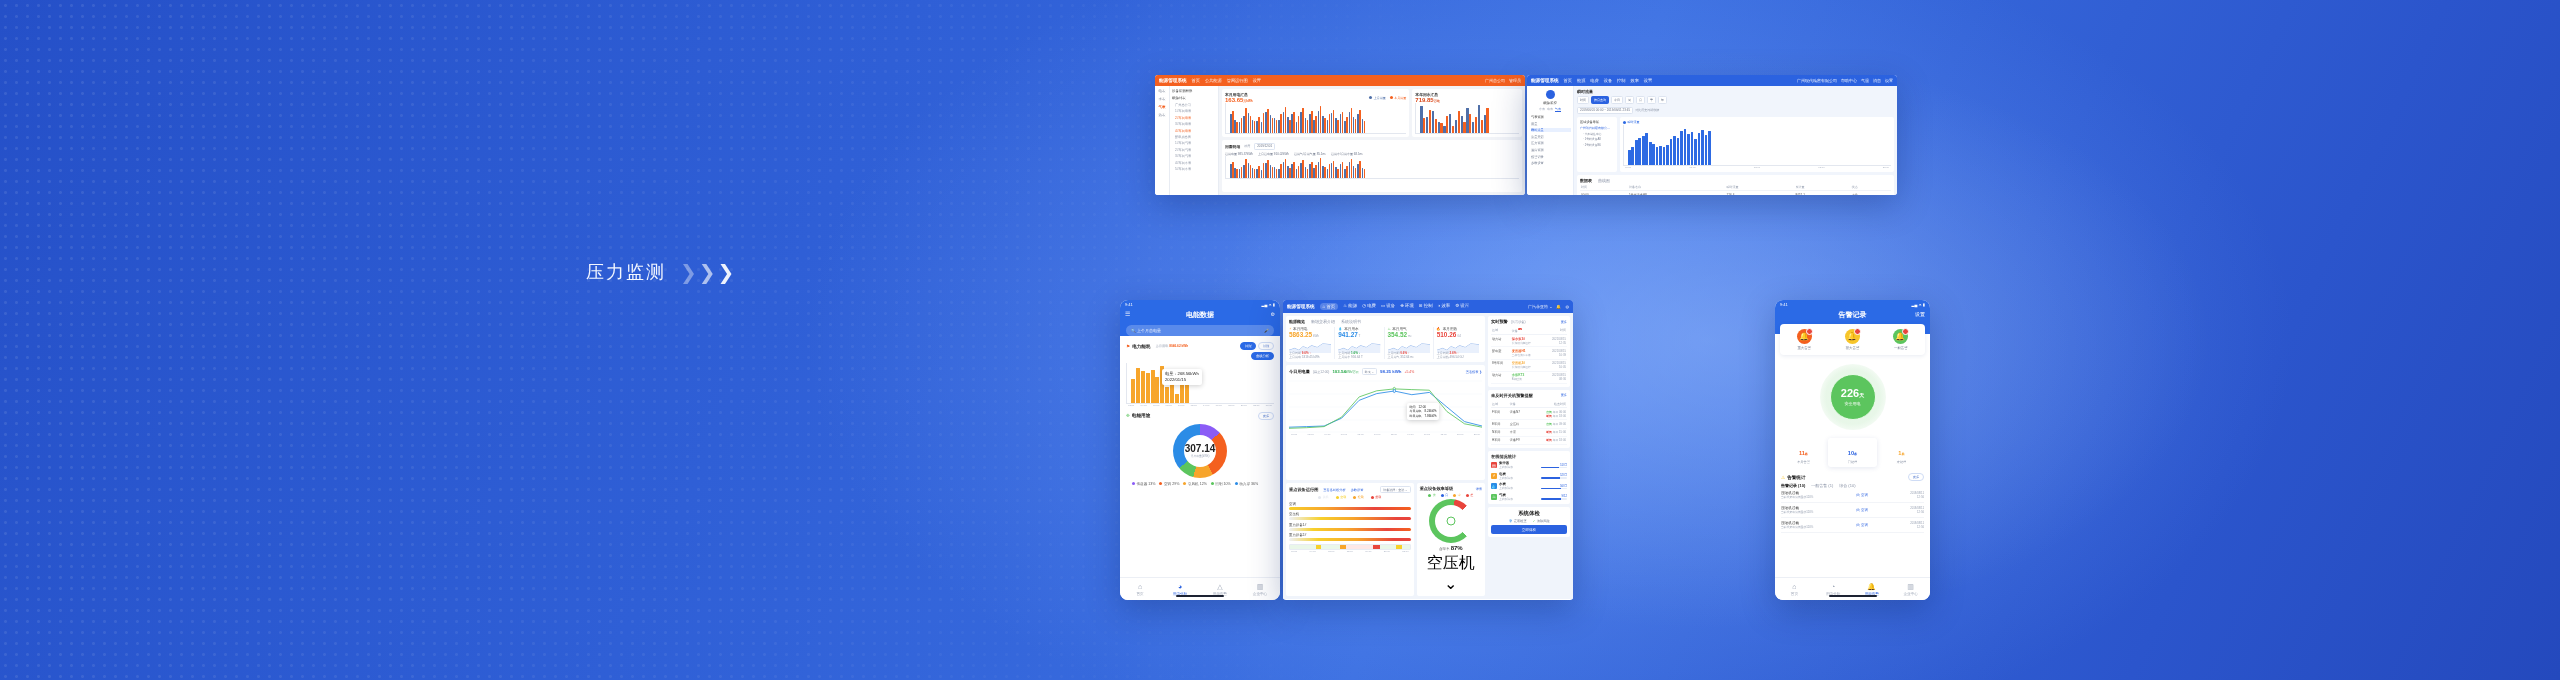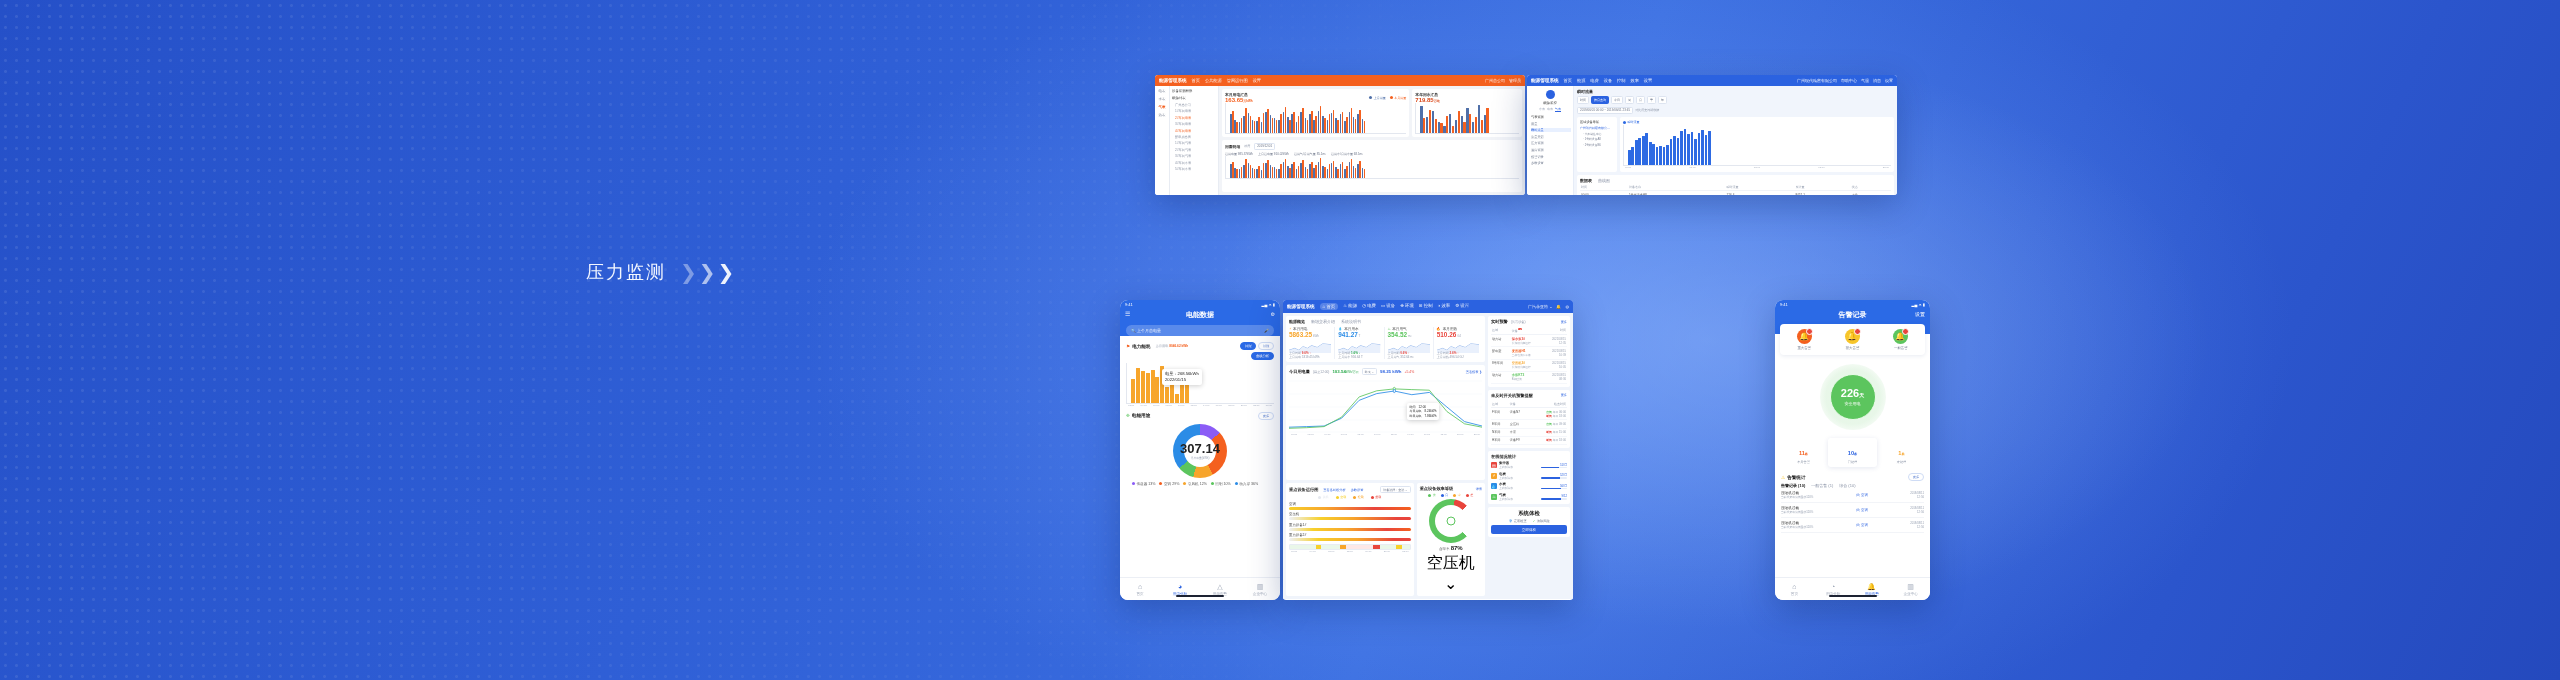--- a/index.html
+++ b/index.html
@@ -134,7 +134,7 @@
   .donut::after{content:"";position:absolute;inset:11px;background:#fff;border-radius:50%;}
   .donut .ctr{position:absolute;inset:0;display:flex;flex-direction:column;align-items:center;
               justify-content:center;z-index:2;}
-  .donut .ctr b{font-size:13px;color:#222;}
+  .donut .ctr b{font-size:10px;color:#222;}
   .donut .ctr s{font-size:2.8px;color:#9aa3b4;text-decoration:none;}
   .lg2{display:flex;flex-wrap:wrap;gap:2px 4px;margin:4px 6px 0;}
   .lg2 i{font-style:normal;font-size:3.6px;color:#555;display:flex;align-items:center;gap:1.5px;white-space:nowrap;}

